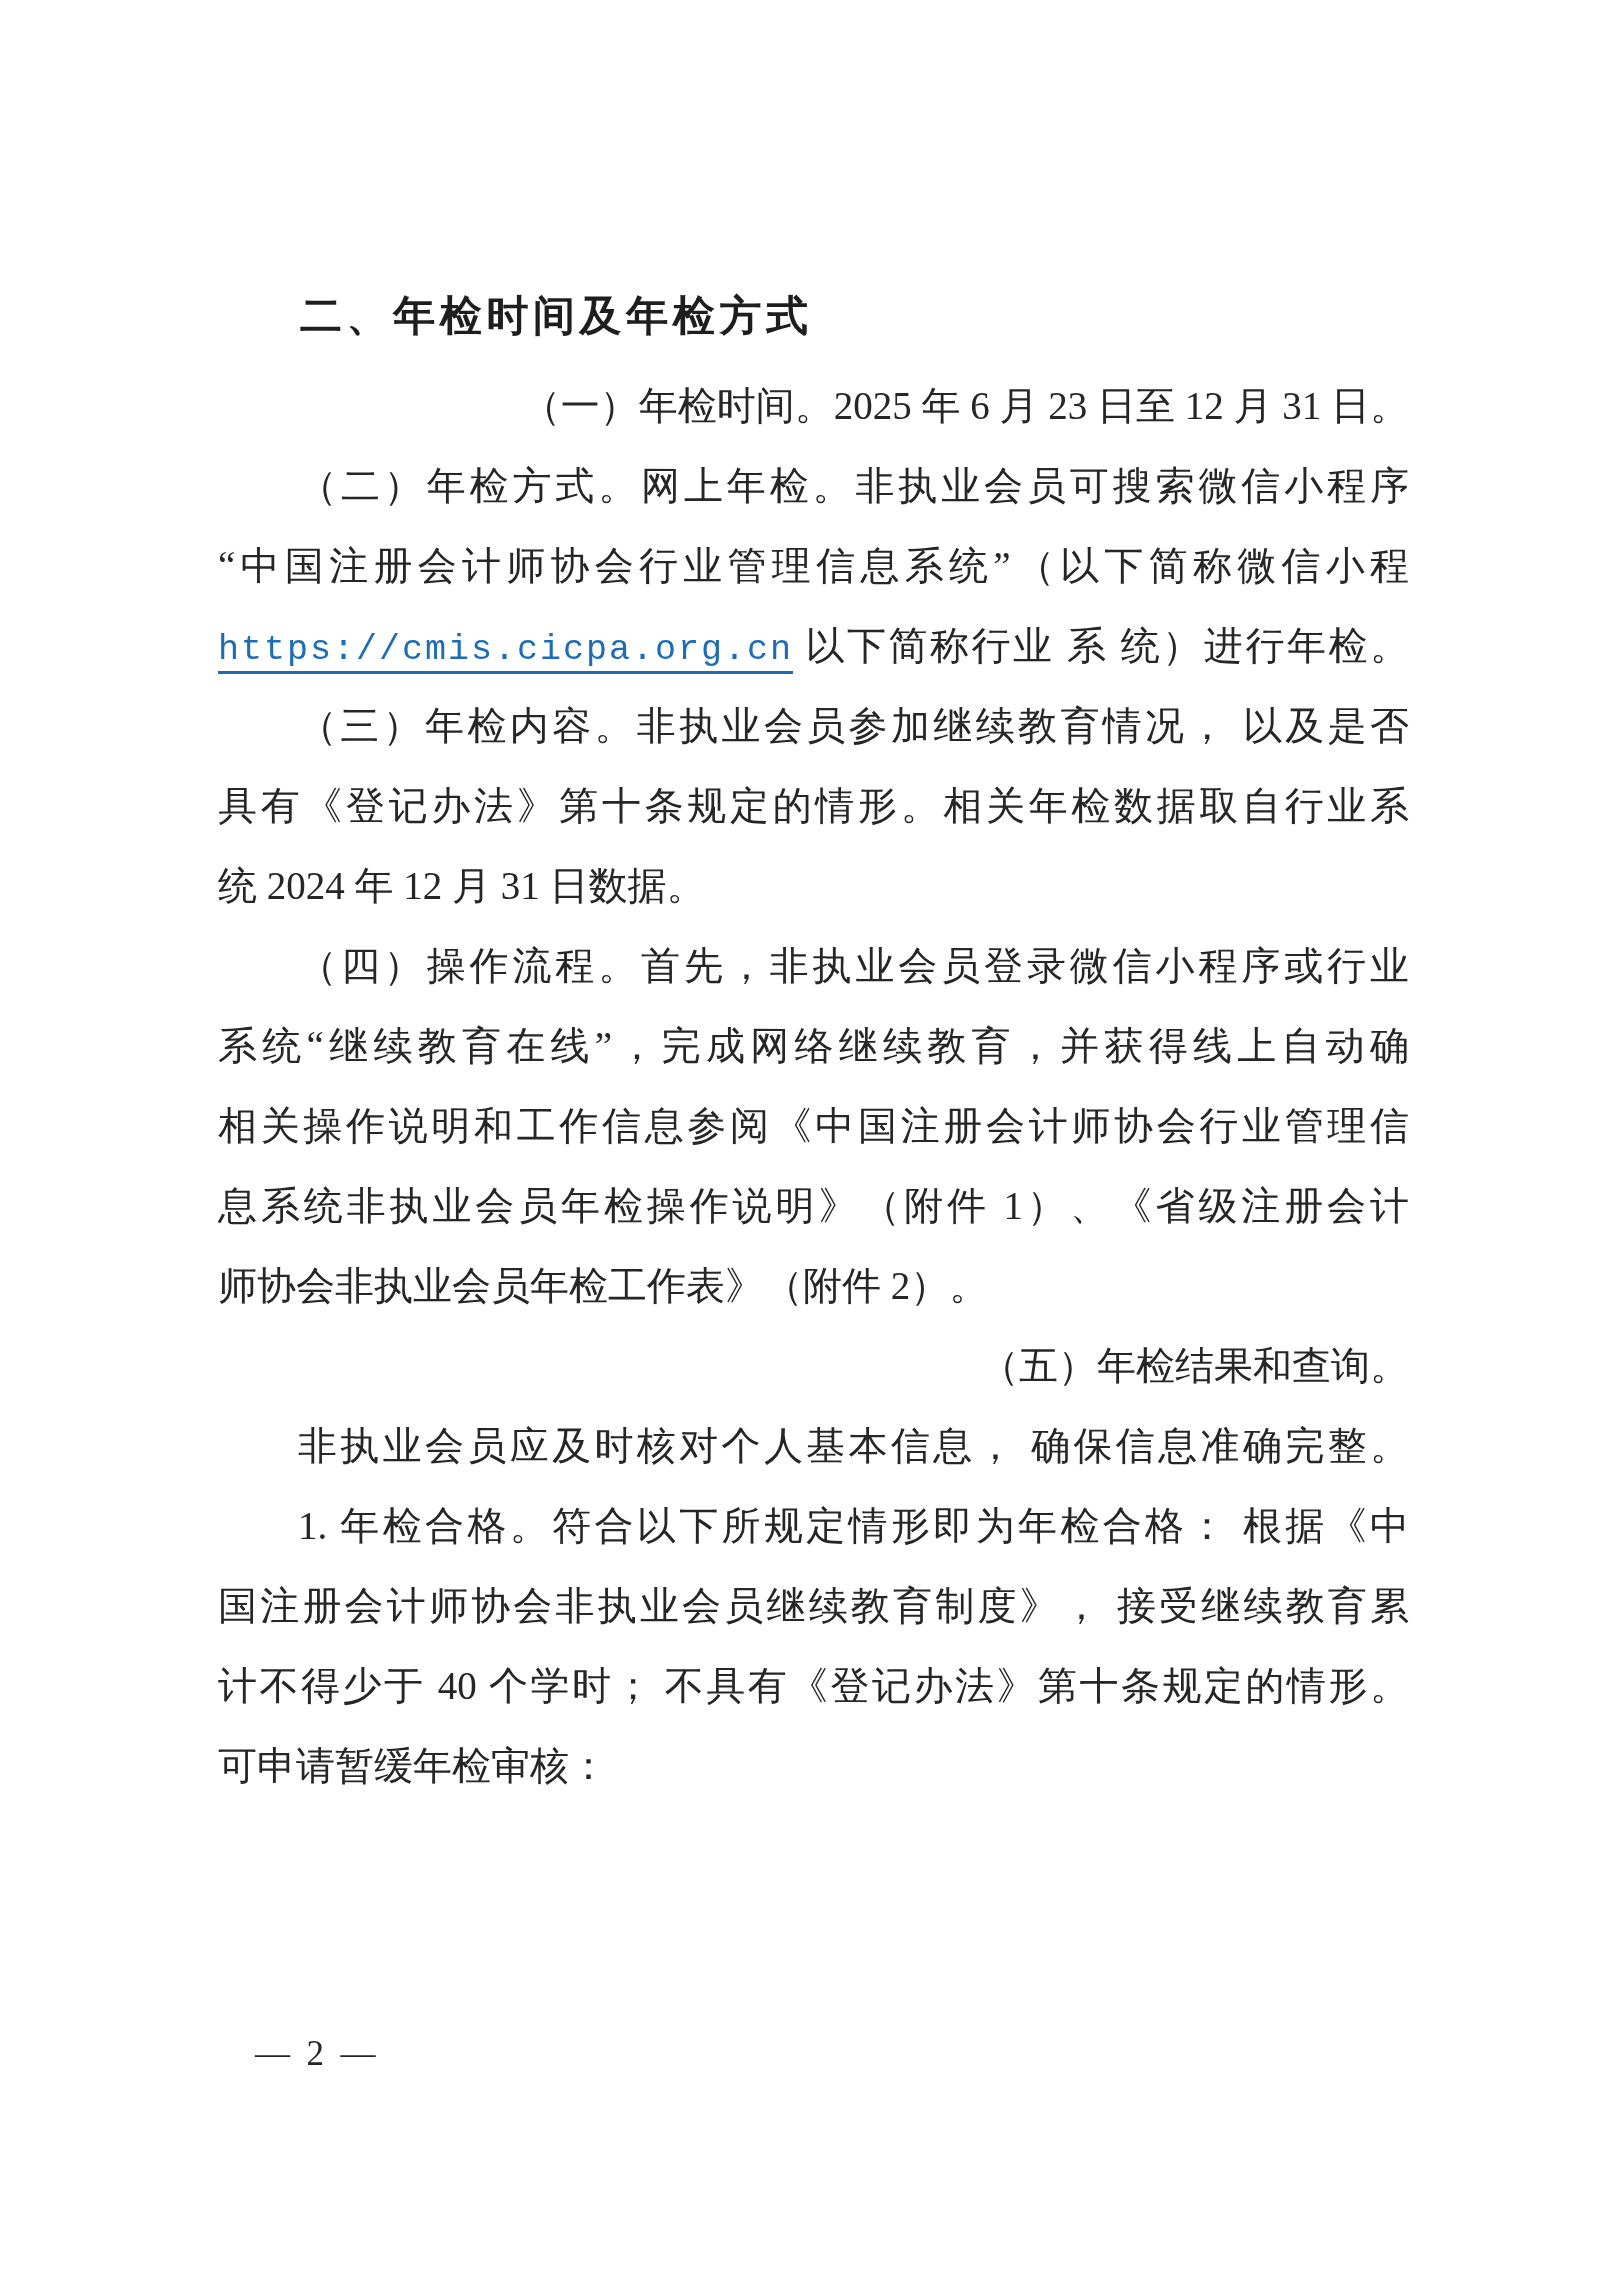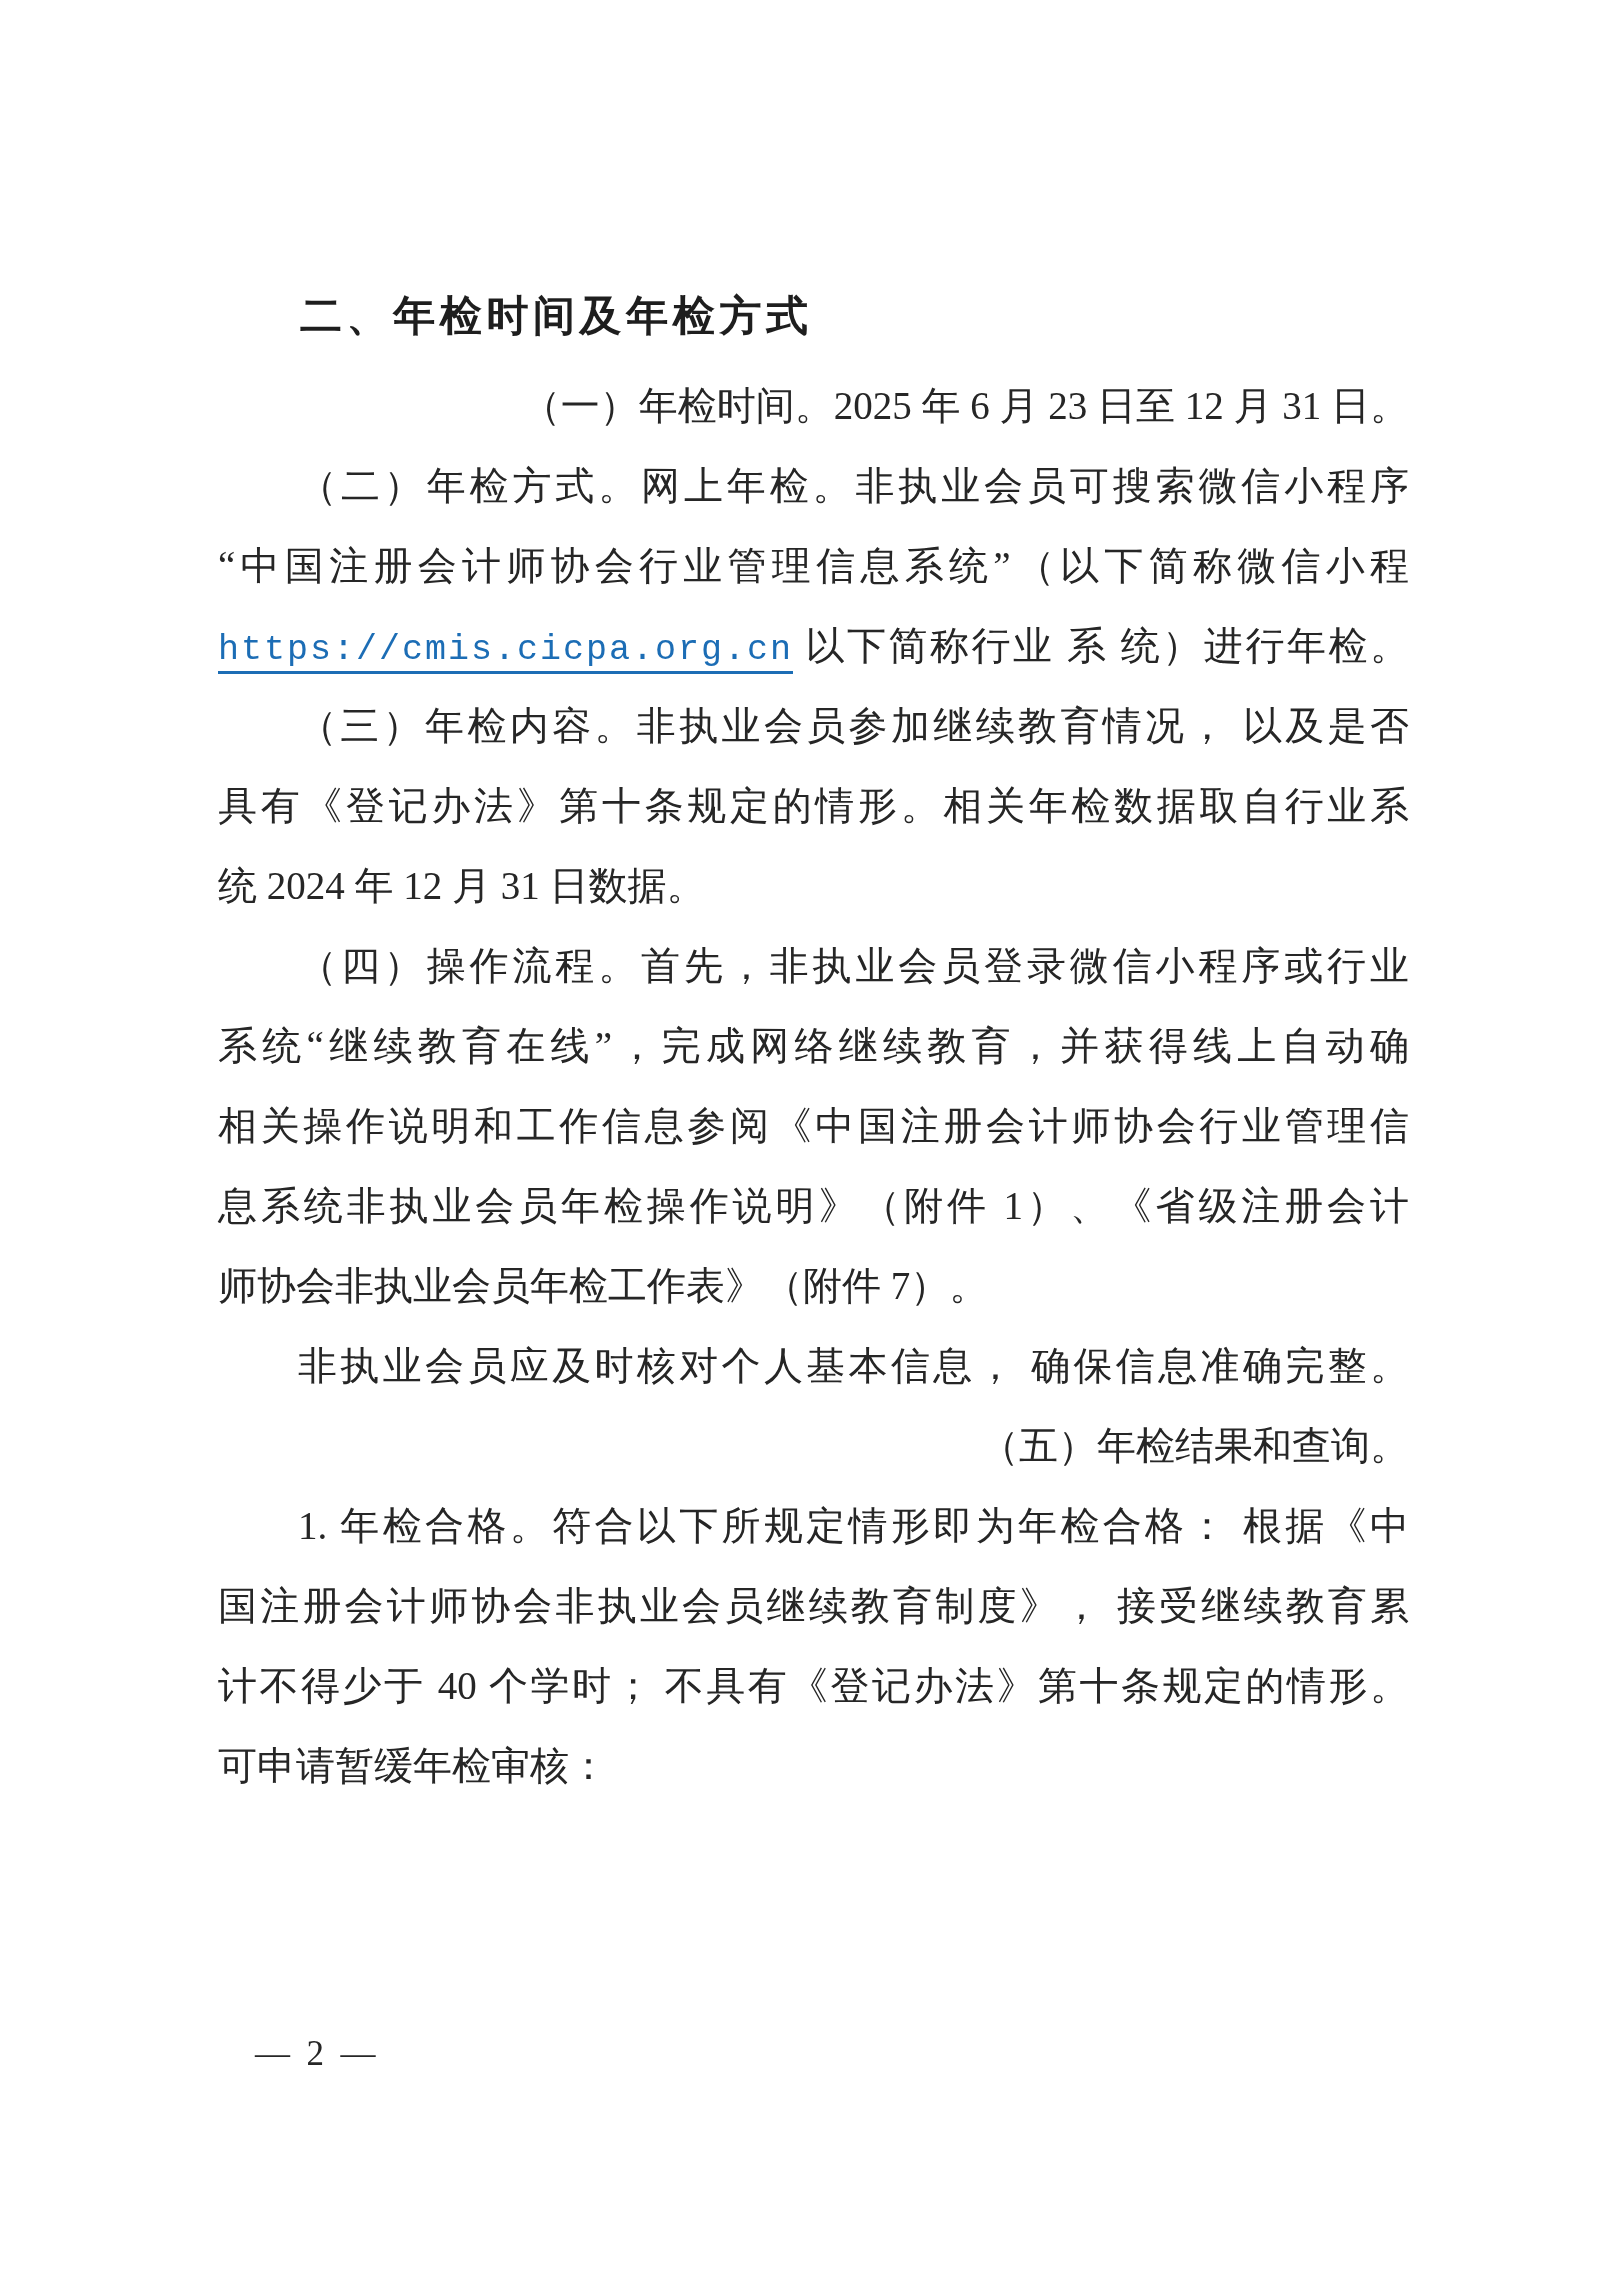--- a/index.html
+++ b/index.html
@@ -91,7 +91,7 @@
     <div class="line justify">系统“继续教育在线”，完成网络继续教育，并获得线上自动确</div>
     <div class="line justify">相关操作说明和工作信息参阅《中国注册会计师协会行业管理信</div>
     <div class="line justify">息系统非执业会员年检操作说明》（附件 1）、《省级注册会计</div>
-    <div class="line">师协会非执业会员年检工作表》（附件 7）。</div>
+    <div class="line">师协会非执业会员年检工作表》（附件 2）。</div>
     <div class="line indent justify">非执业会员应及时核对个人基本信息， 确保信息准确完整。</div>
     <div class="line indent">（五）年检结果和查询。</div>
     <div class="line indent justify">1. 年检合格。符合以下所规定情形即为年检合格： 根据《中</div>

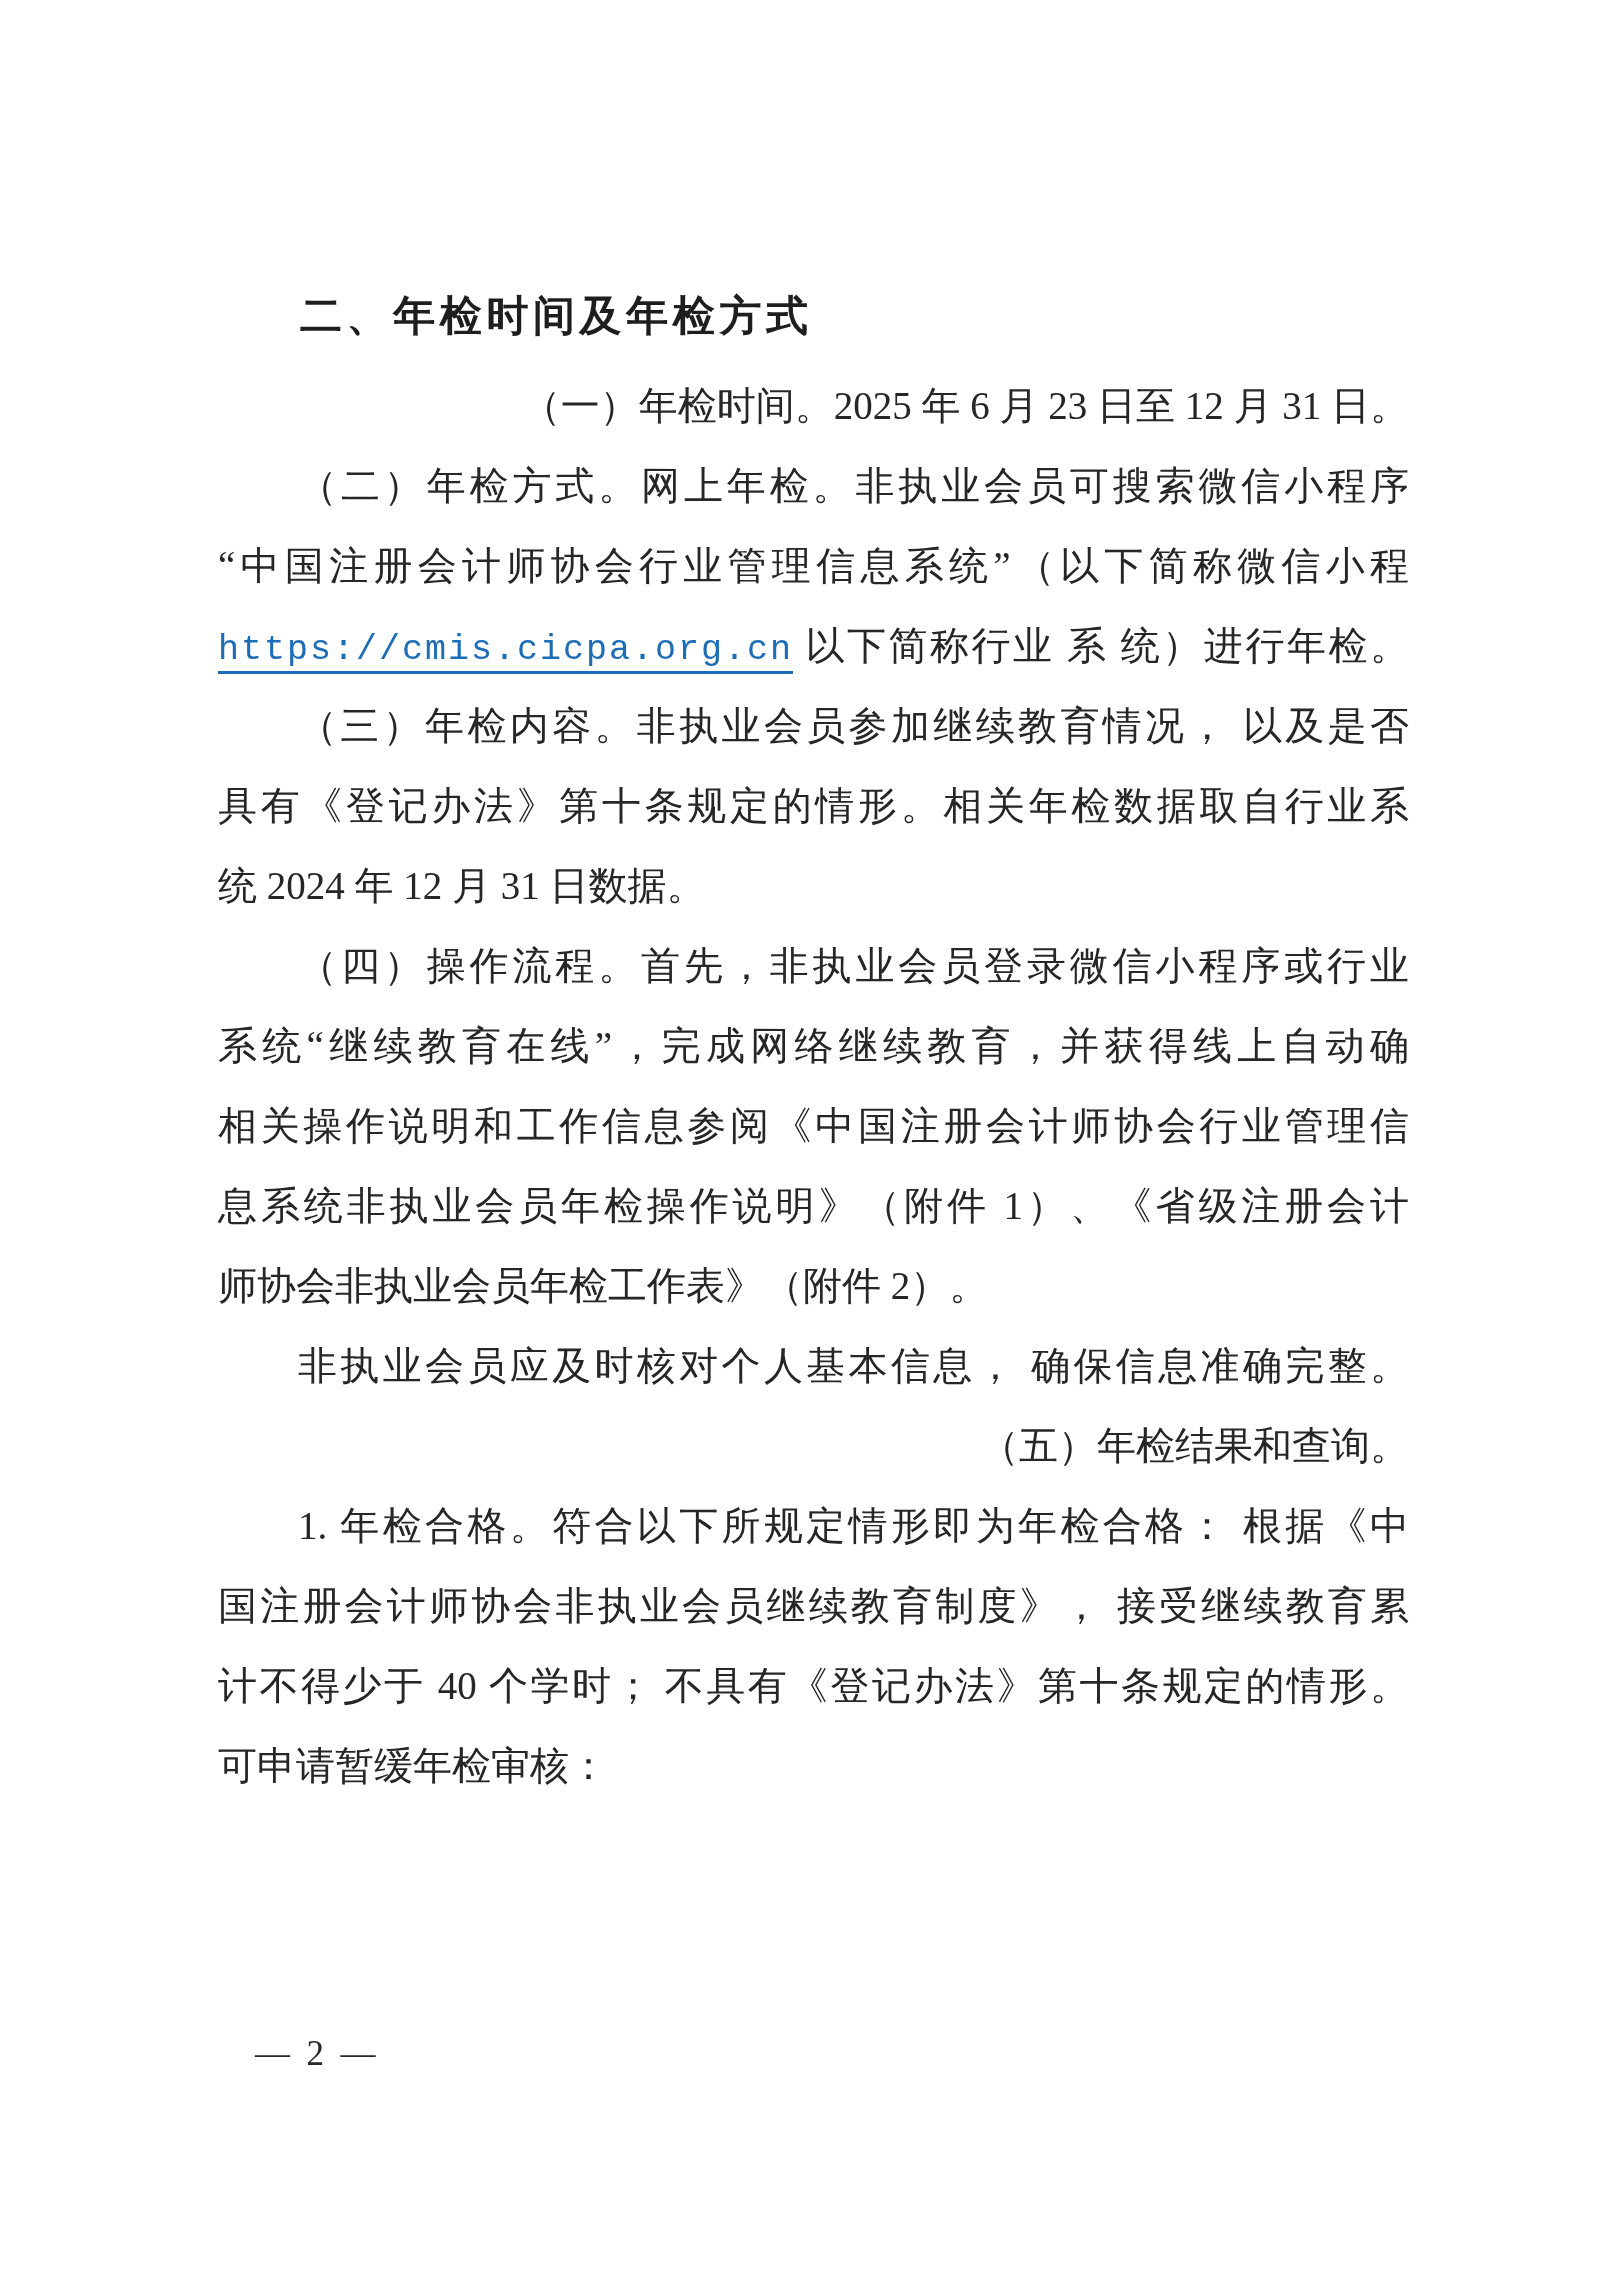--- a/index.html
+++ b/index.html
@@ -92,8 +92,8 @@
     <div class="line justify">相关操作说明和工作信息参阅《中国注册会计师协会行业管理信</div>
     <div class="line justify">息系统非执业会员年检操作说明》（附件 1）、《省级注册会计</div>
     <div class="line">师协会非执业会员年检工作表》（附件 2）。</div>
+    <div class="line indent">（五）年检结果和查询。</div>
     <div class="line indent justify">非执业会员应及时核对个人基本信息， 确保信息准确完整。</div>
-    <div class="line indent">（五）年检结果和查询。</div>
     <div class="line indent justify">1. 年检合格。符合以下所规定情形即为年检合格： 根据《中</div>
     <div class="line justify">国注册会计师协会非执业会员继续教育制度》， 接受继续教育累</div>
     <div class="line justify">计不得少于 40 个学时； 不具有《登记办法》第十条规定的情形。</div>

